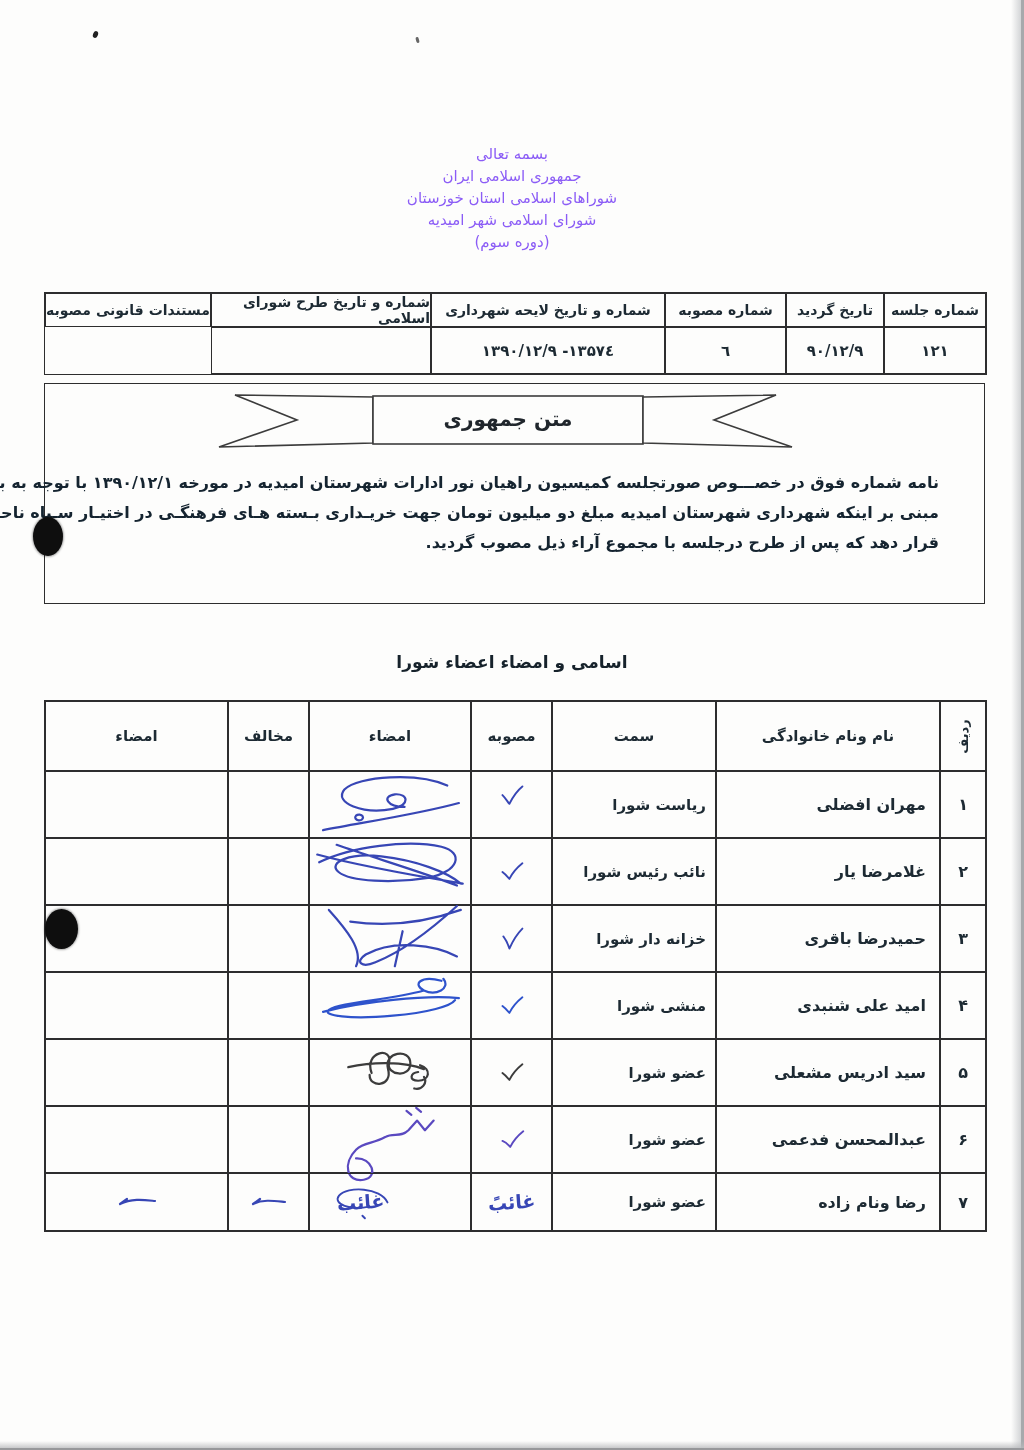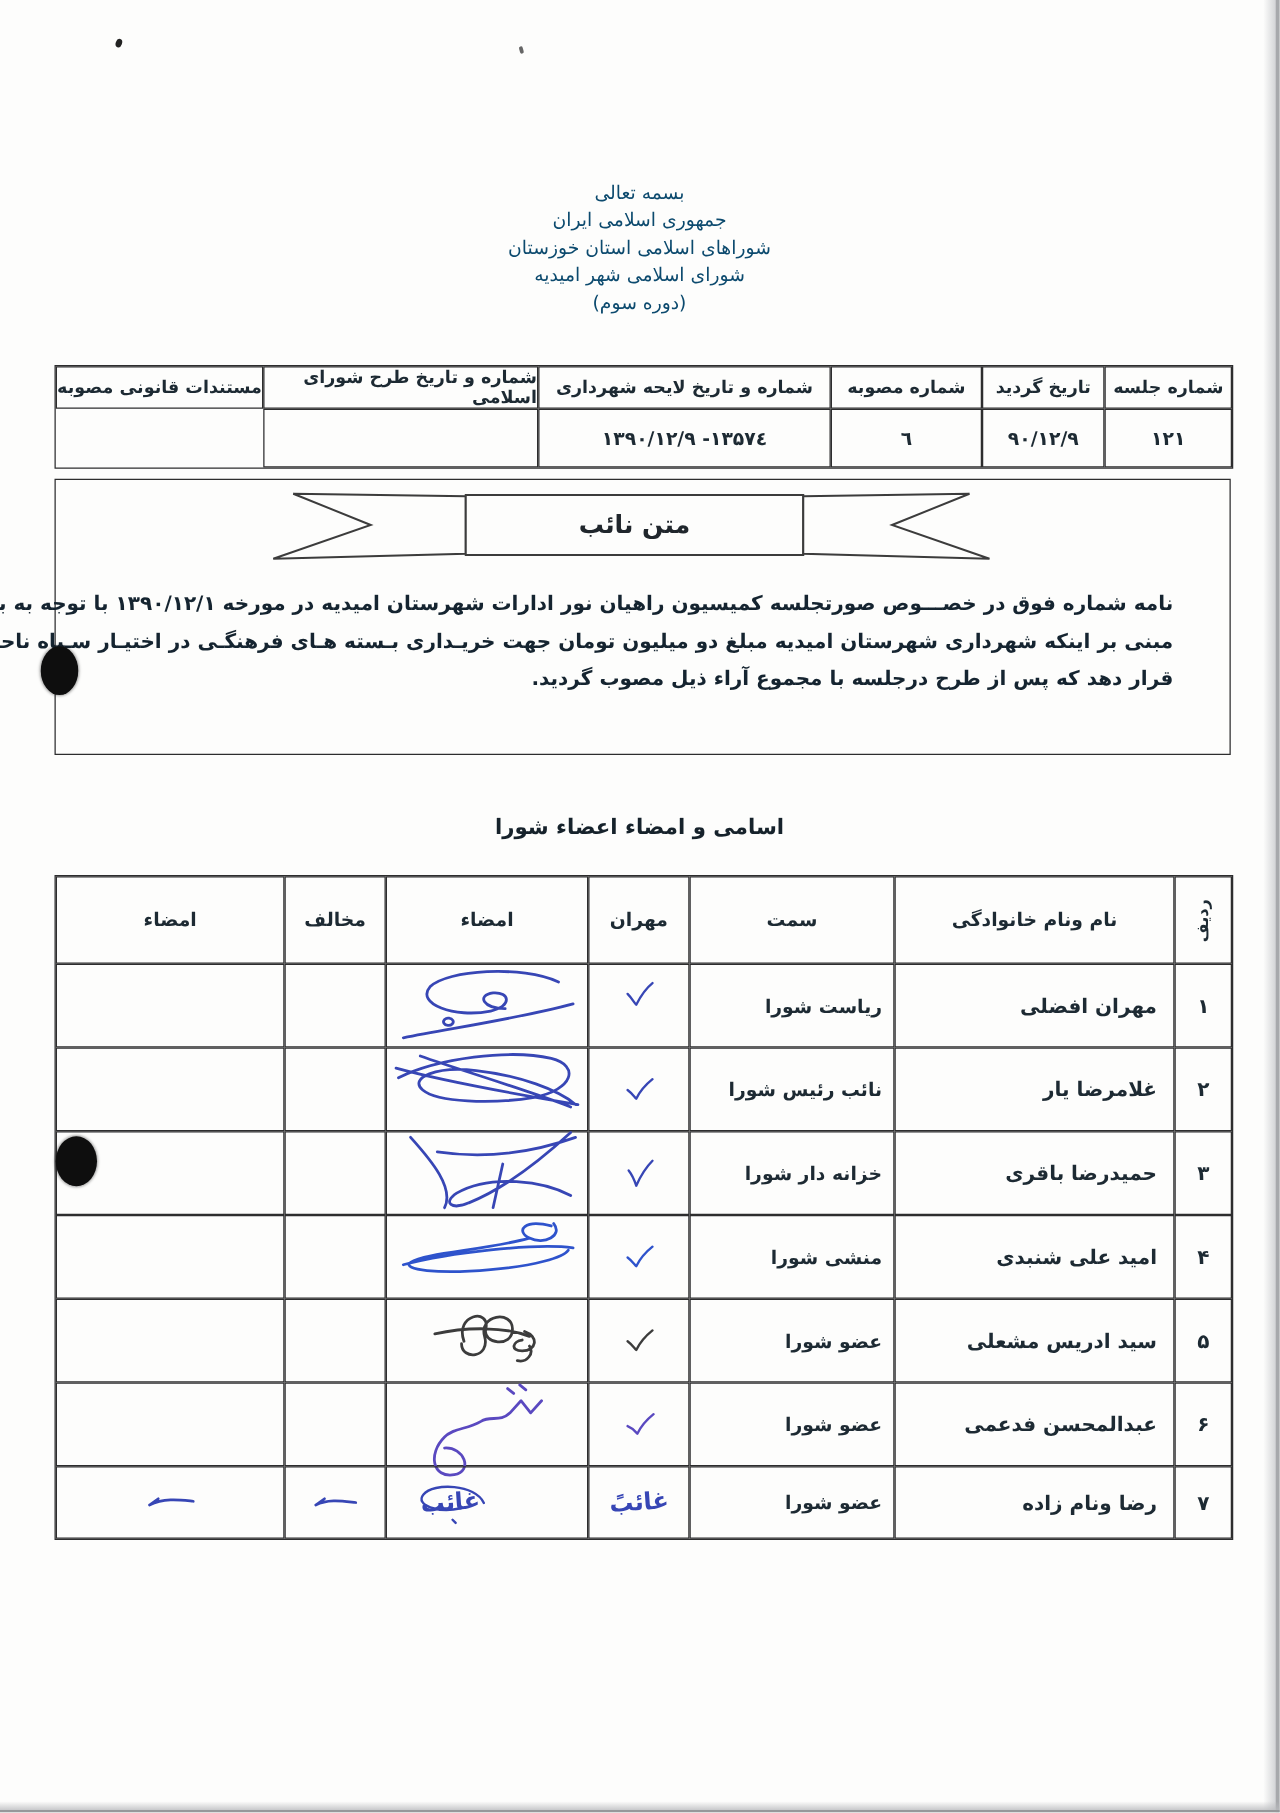--- a/index.html
+++ b/index.html
@@ -11,7 +11,7 @@
   }
   
   .letterhead{position:absolute;top:143px;left:0;width:100%;text-align:center;
-    font-size:15px;line-height:22px;color:#0c4a6e;font-weight:normal;}
+    font-size:15px;line-height:22px;color:#8b5cf6;font-weight:normal;}
   
   .info-table{position:absolute;top:292px;left:44px;
     display:grid;grid-template-columns:102px 98px 121px 234px 220px 166px;

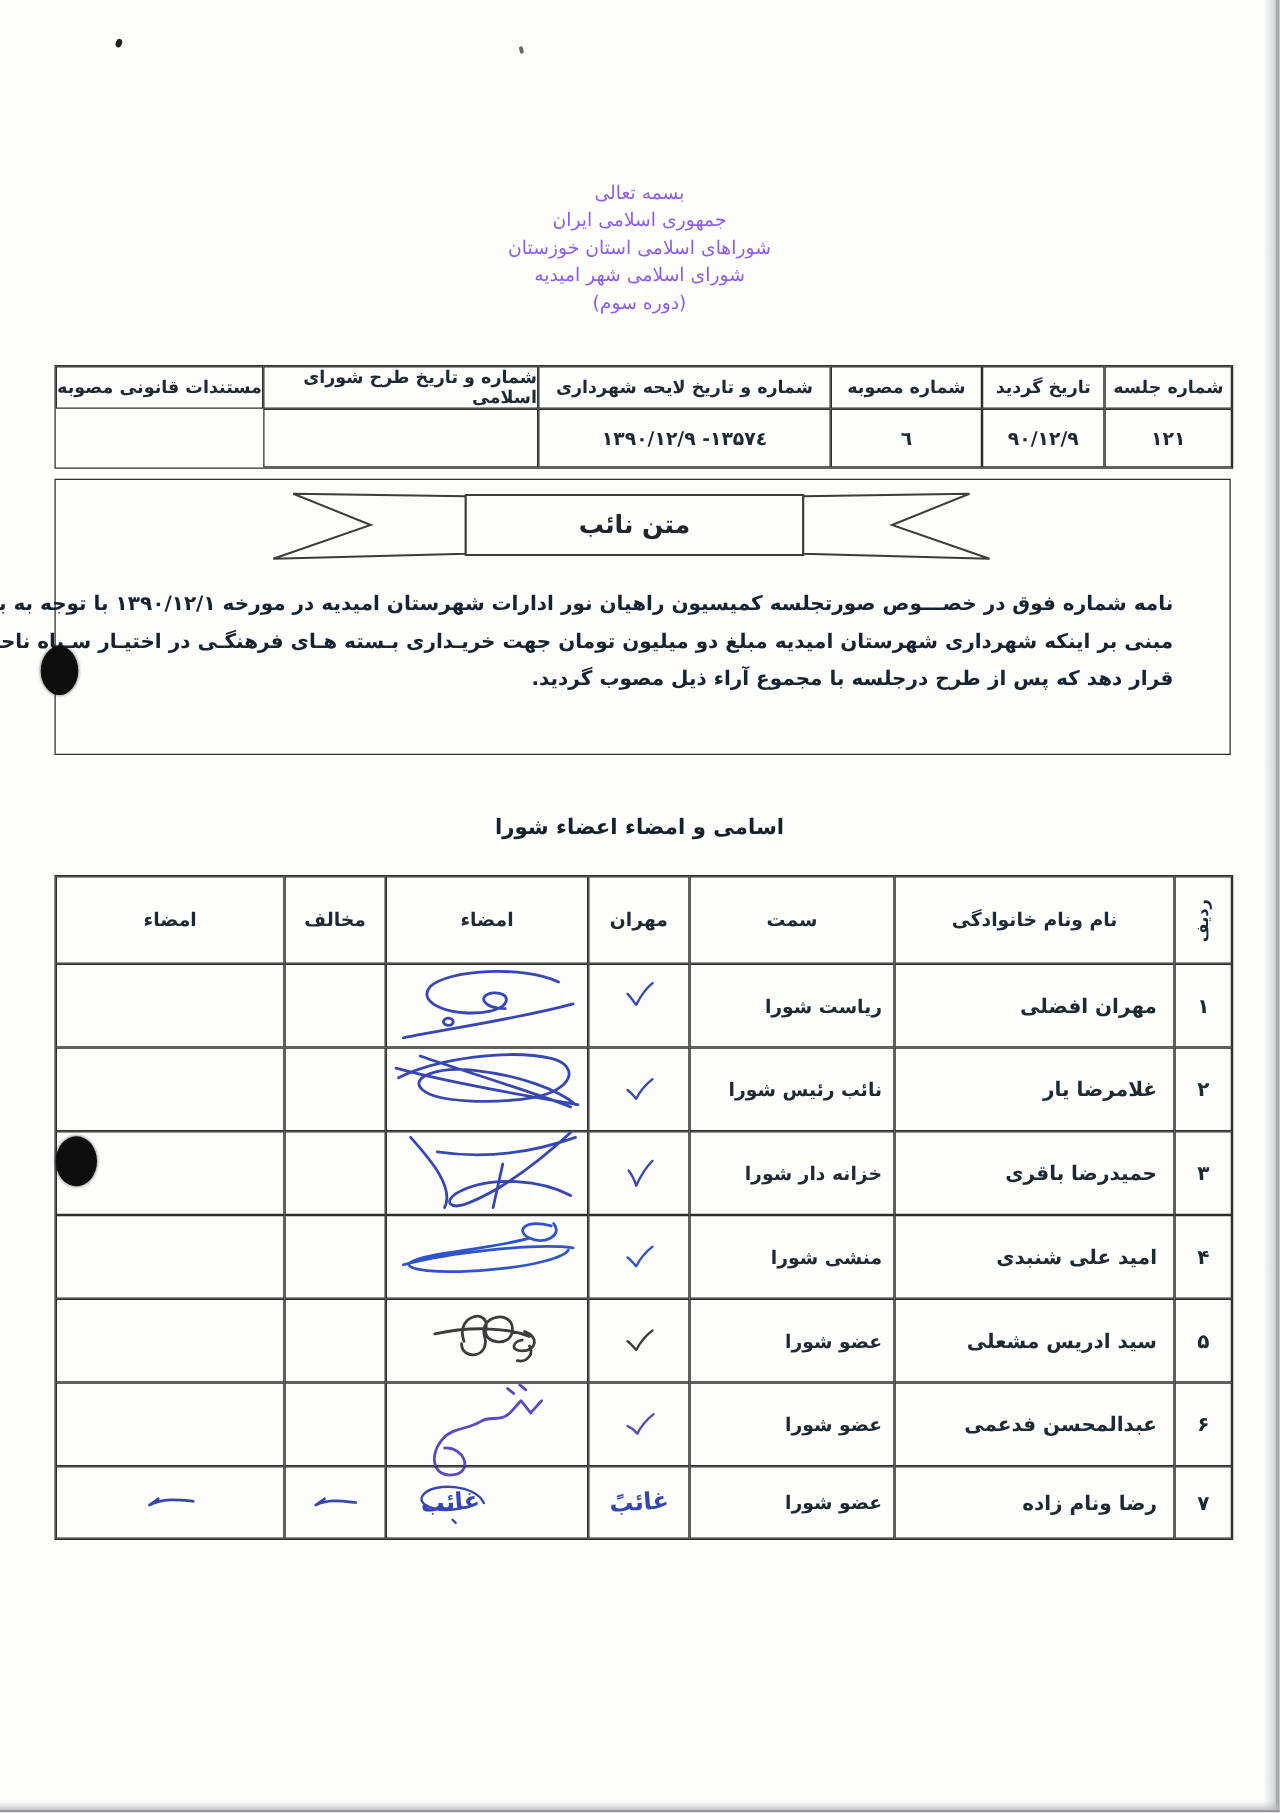--- a/index.html
+++ b/index.html
@@ -110,7 +110,7 @@
         <rect x="160" y="5" width="270" height="48"></rect>
         <path d="M430,6 L563,4 L501,29 L579,56 L430,52 Z"></path>
       </svg>
-      <div class="banner-label">متن نائب</div>
+      <div class="banner-label">متن جمهوری</div>
     </div>
     <div class="res-par">
       <div class="jline">نامه شماره فوق در خصـــوص صورتجلسه کمیسیون راهیان نور ادارات شهرستان امیدیه در مورخه ۱۳۹۰/۱۲/۱ با توجه به بند ۵ مـصوبات</div>

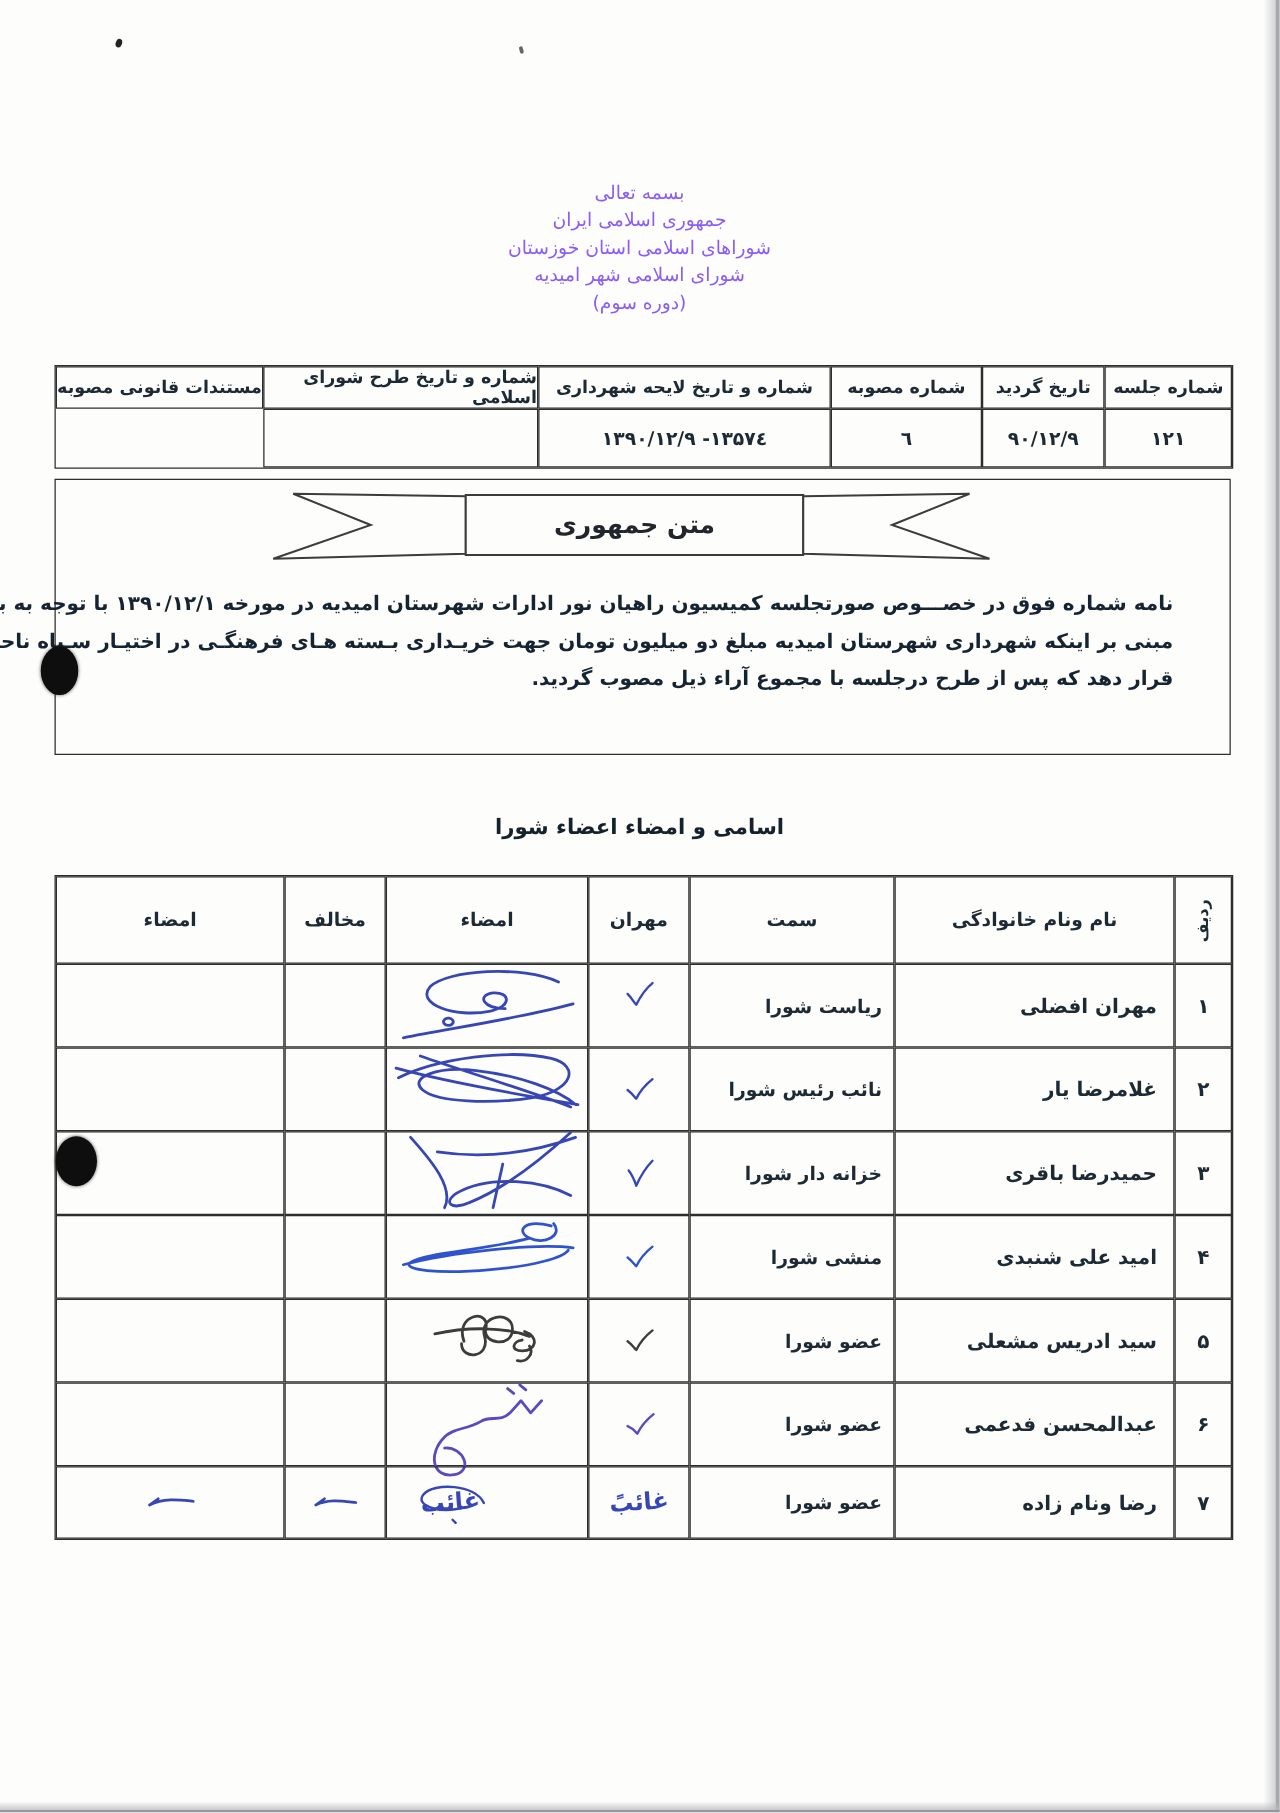--- a/index.html
+++ b/index.html
@@ -128,7 +128,7 @@
       </div>
     <div class="mc mh">نام ونام خانوادگی</div>
     <div class="mc mh">سمت</div>
-    <div class="mc mh">مهران</div>
+    <div class="mc mh">مصوبه</div>
     <div class="mc mh">امضاء</div>
     <div class="mc mh">مخالف</div>
     <div class="mc mh">امضاء</div>

